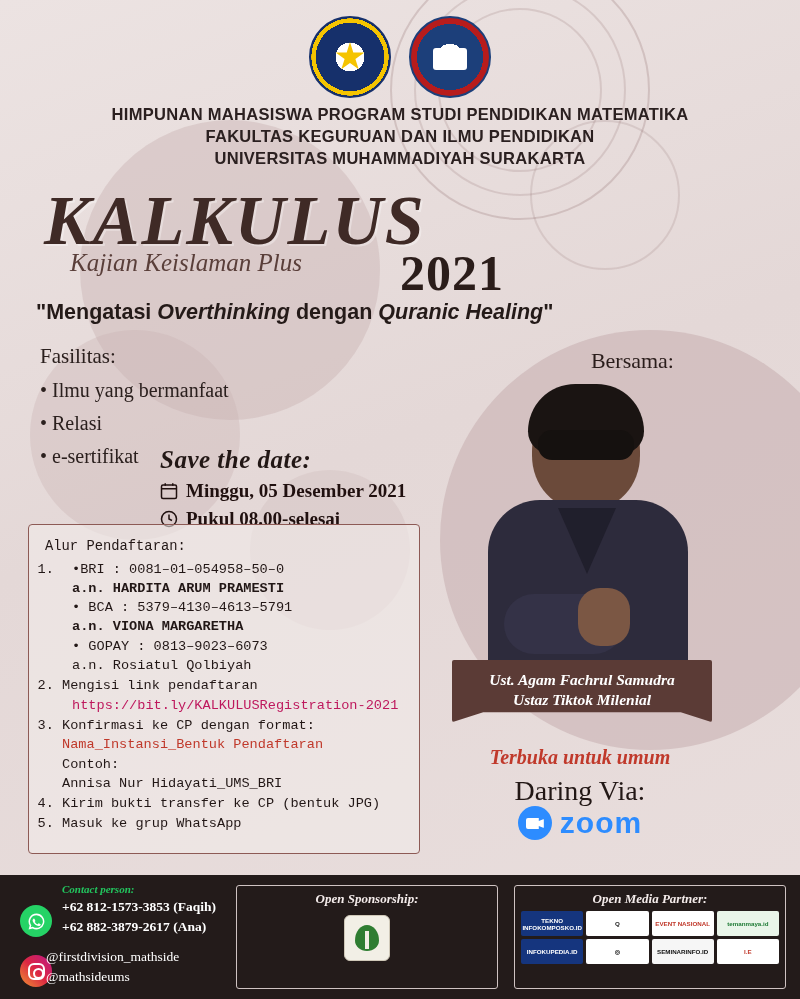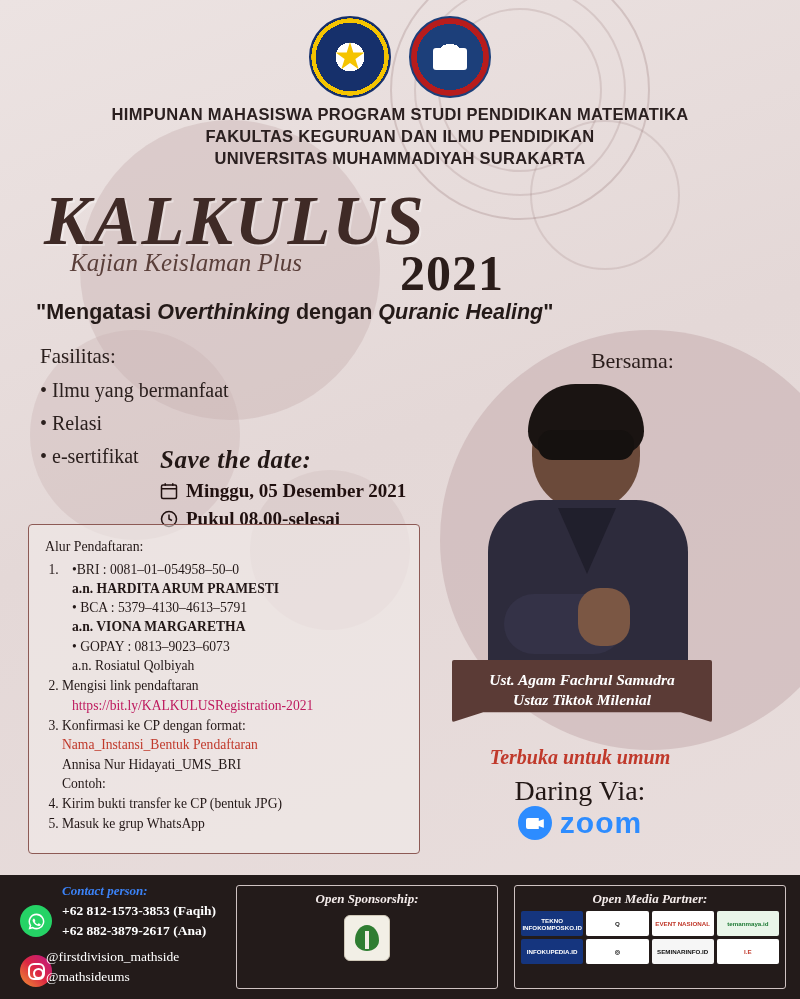--- a/index.html
+++ b/index.html
@@ -120,7 +120,7 @@
     border:1.6px solid #8d5a55; border-radius:4px;
     background:rgba(243,236,235,.55);
     padding:12px 14px 10px 16px;
-    font-family:Liberation Serif, serif;
+    font-family:Liberation Mono, monospace;
     color:#221716; font-size:13.6px; line-height:1.42;
   }
   .alur .hd { font-size:13.8px; margin-bottom:3px; }

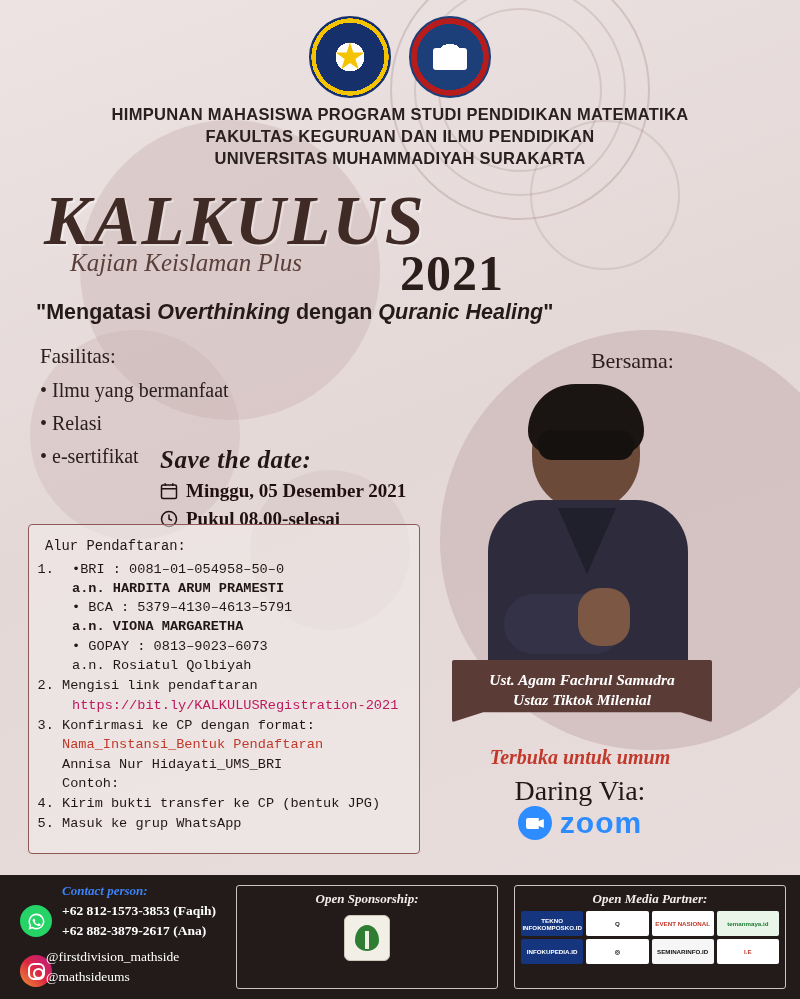--- a/index.html
+++ b/index.html
@@ -326,8 +326,8 @@
     <li>
       <span>Konfirmasi ke CP dengan format:</span>
       <div class="red">Nama_Instansi_Bentuk Pendaftaran</div>
+      <div>Contoh:</div>
       <div>Annisa Nur Hidayati_UMS_BRI</div>
-      <div>Contoh:</div>
     </li>
     <li>Kirim bukti transfer ke CP (bentuk JPG)</li>
     <li>Masuk ke grup WhatsApp</li>

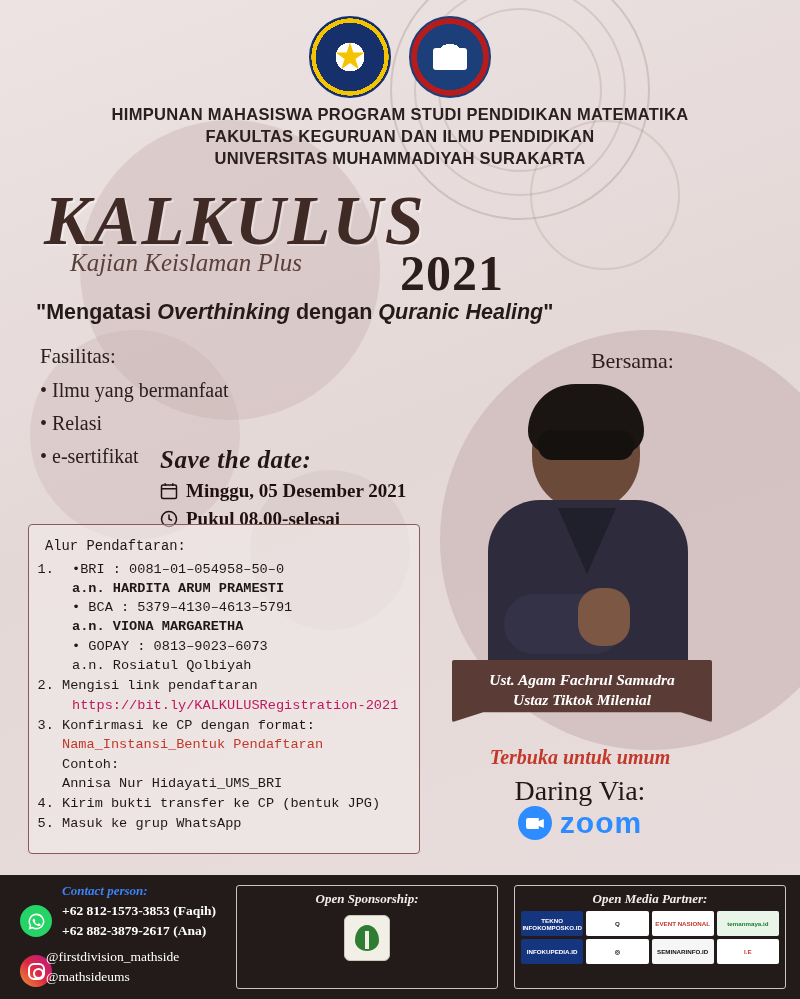--- a/index.html
+++ b/index.html
@@ -201,7 +201,7 @@
   .contact { position:absolute; left:18px; top:8px; color:#fff; width:212px; }
   .contact-title{
     font-family:"Liberation Serif", serif; font-weight:bold; font-style:italic;
-    font-size:13px; color:#3b82f6; margin-bottom:2px; margin-left:44px;
+    font-size:11px; color:#22c55e; margin-bottom:2px; margin-left:44px;
   }
   .contact-line{ font-family:"Liberation Serif", serif; font-weight:bold; font-size:13.5px; margin-left:44px; line-height:1.45;}
   .ic {

